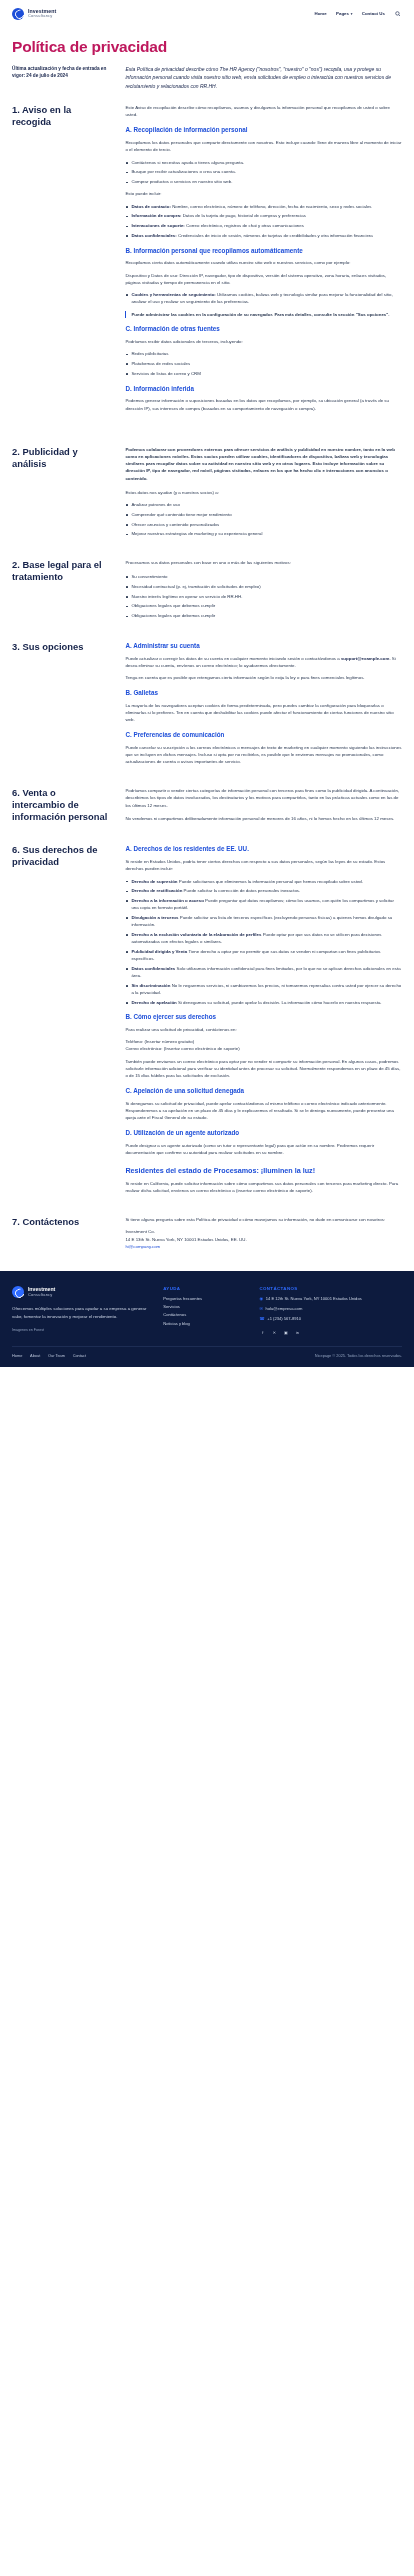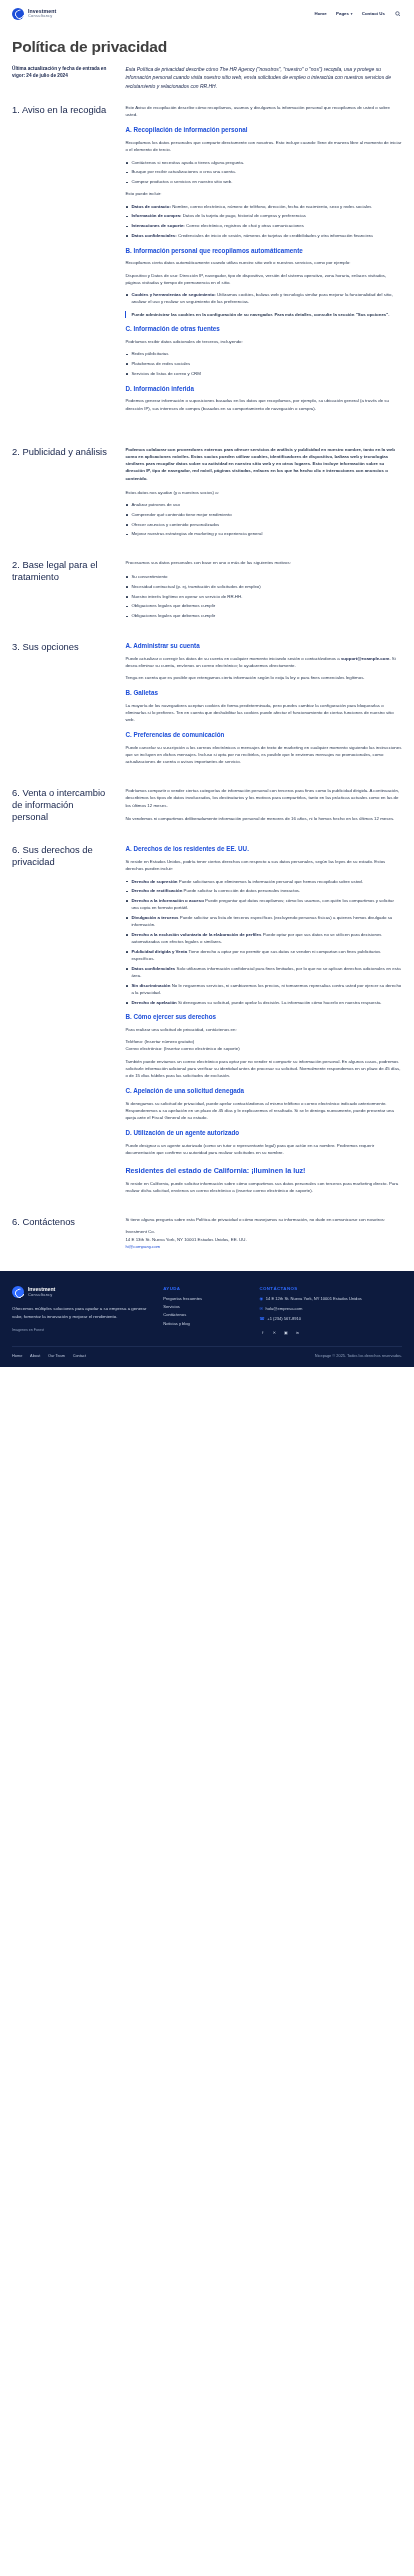--- a/index.html
+++ b/index.html
@@ -42,7 +42,7 @@
 
   
   .page-title {
-    font-size: 15.5px; font-weight: bold; color: #404040;
+    font-size: 15.5px; font-weight: bold; color: #be185d;
     padding: 12px 12px 5.5px 12px; letter-spacing: -0.2px;
   }
 

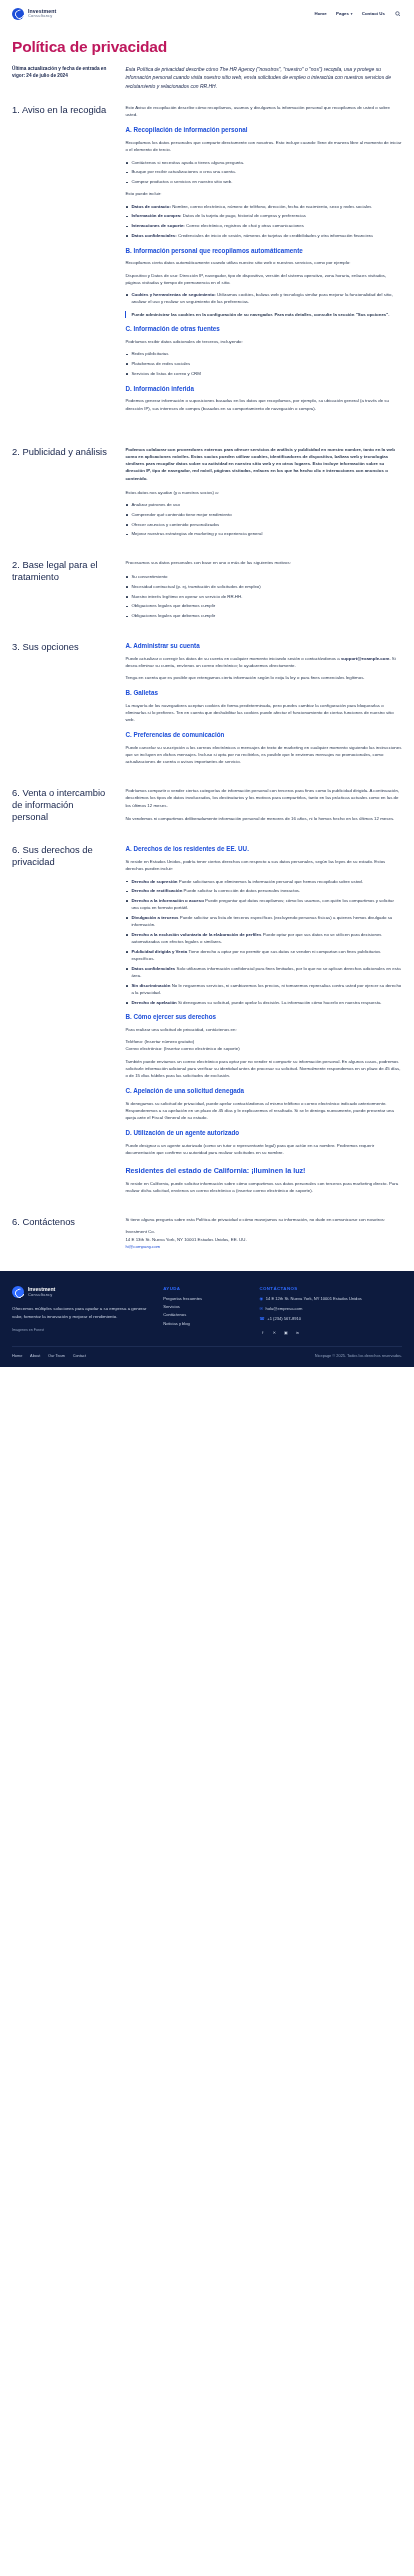--- a/index.html
+++ b/index.html
@@ -66,7 +66,7 @@
   }
   .sec-left {
     width: 99px; flex: none;
-    font-size: 9.4px; font-weight: normal; color: #16234a; line-height: 1.28;
+    font-size: 9.4px; font-weight: bold; color: #16234a; line-height: 1.28;
   }
   .sec-right { flex: 1; min-width: 0; }
 

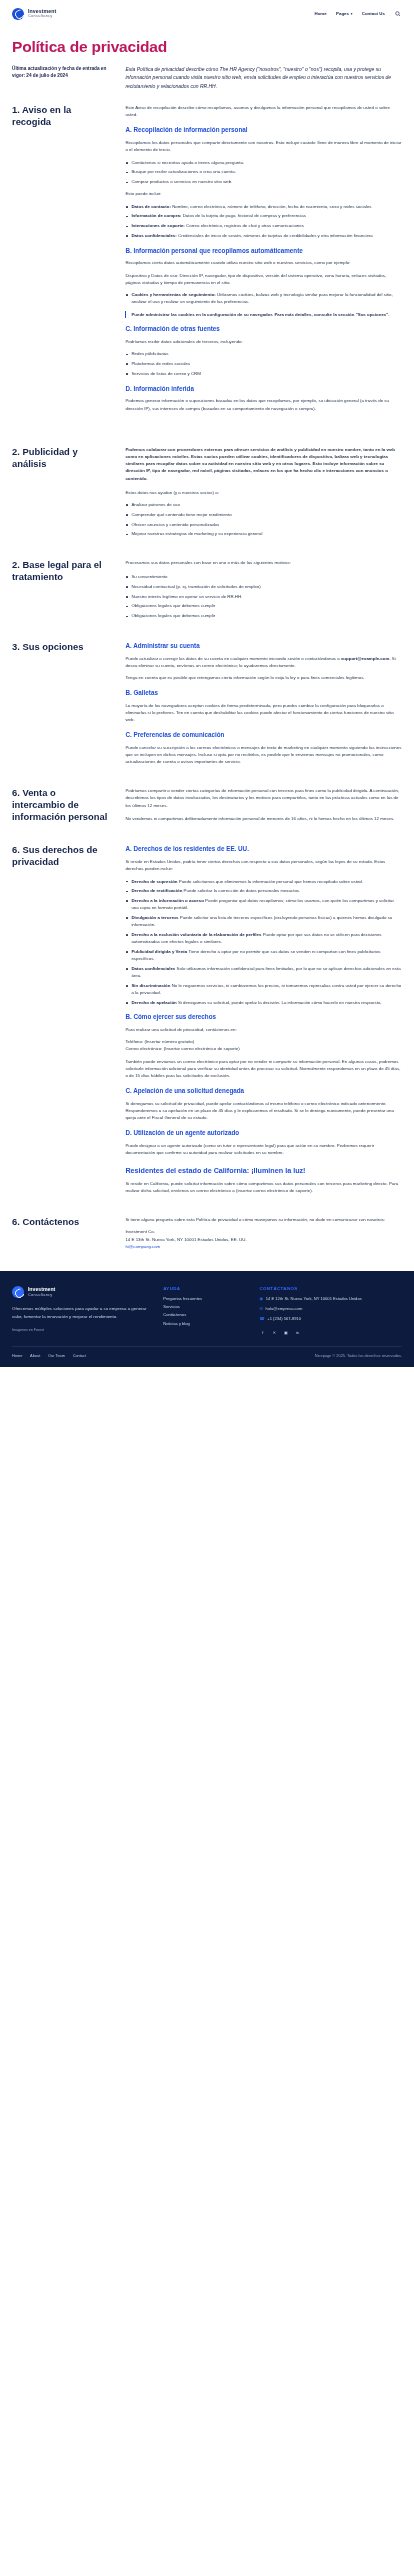--- a/index.html
+++ b/index.html
@@ -284,7 +284,7 @@
         <p>Si denegamos su solicitud de privacidad, puede apelar contactándonos al mismo teléfono o correo electrónico indicado anteriormente. Responderemos a su apelación en un plazo de 45 días y le explicaremos el resultado. Si se le deniega nuevamente, puede presentar una queja ante el Fiscal General de su estado.</p>
         <div class="sub-head">D. Utilización de un agente autorizado</div>
         <p>Puede designar a un agente autorizado (como un tutor o representante legal) para que actúe en su nombre. Pediremos requerir documentación que confirme su autoridad para realizar solicitudes en su nombre.</p>
-        <div class="ca-head">Residentes del estado de California: ¡Iluminen la luz!</div>
+        <div class="ca-head">Residentes del estado de Procesamos: ¡Iluminen la luz!</div>
         <p>Si reside en California, puede solicitar información sobre cómo compartimos sus datos personales con terceros para marketing directo. Para realizar dicha solicitud, envíenos un correo electrónico a (insertar correo electrónico de soporte).</p>
       </div>
     </div>

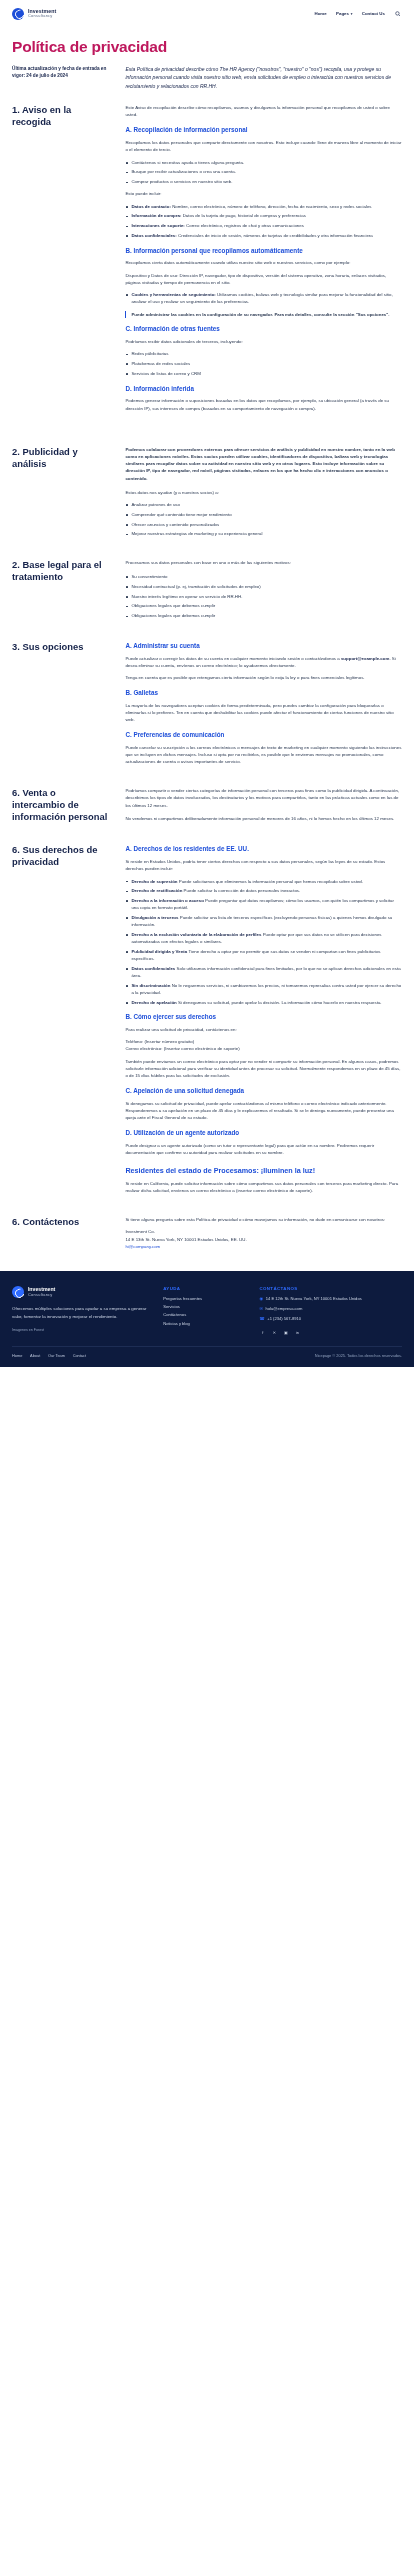--- a/index.html
+++ b/index.html
@@ -289,7 +289,7 @@
       </div>
     </div>
     <div class="section">
-      <div class="sec-left">6. Contáctenos</div>
+      <div class="sec-left">7. Contáctenos</div>
       <div class="sec-right">
         <p>Si tiene alguna pregunta sobre esta Política de privacidad o cómo manejamos su información, no dude en comunicarse con nosotros:</p>
         <div>

